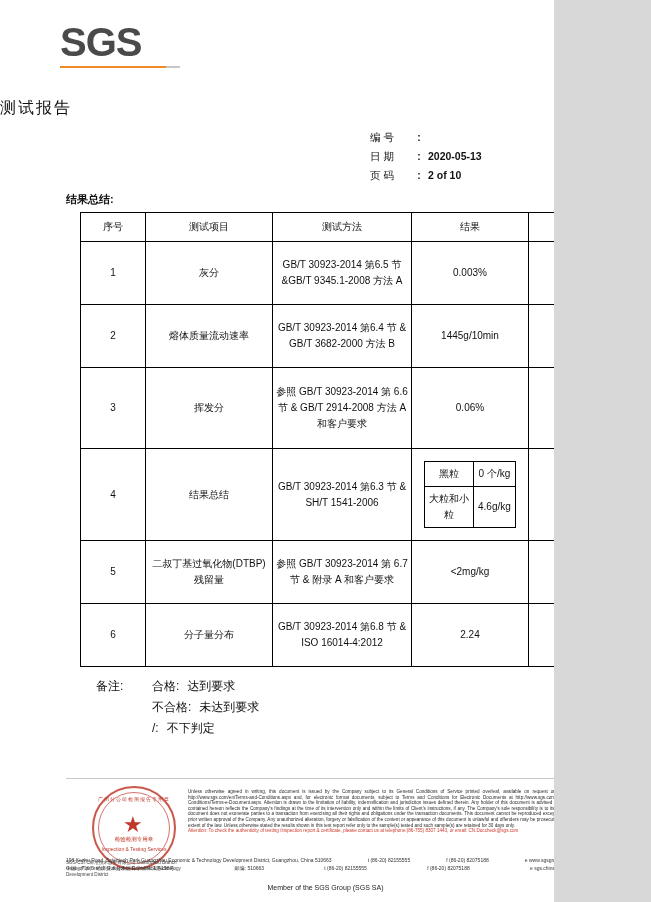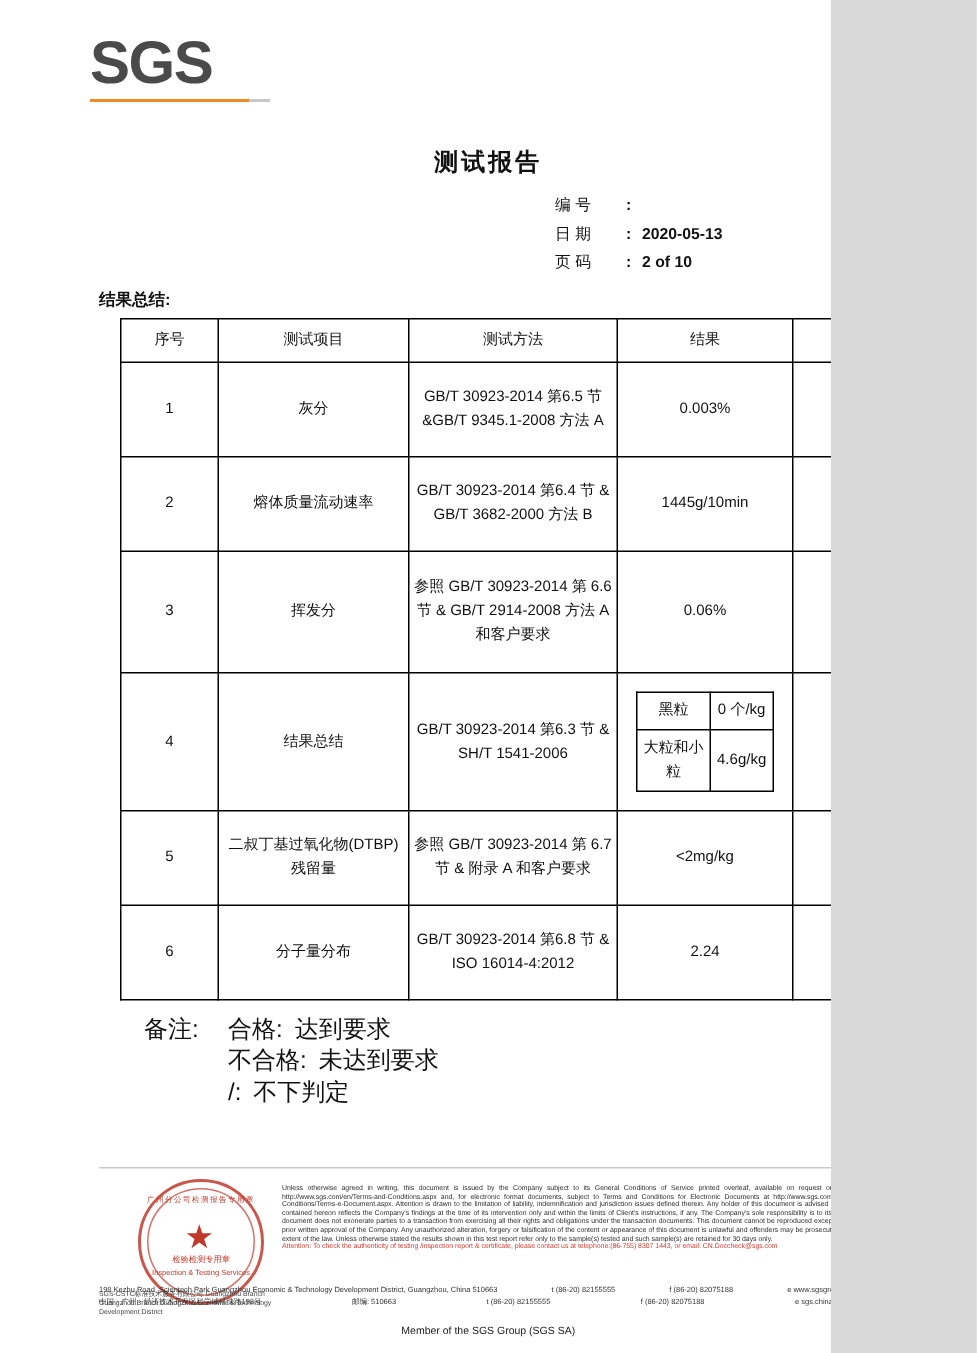--- a/index.html
+++ b/index.html
@@ -58,9 +58,9 @@
     top: 98px;
     left: 0;
     width: 651px;
-    text-align: center;
+    text-align: left;
     font-size: 16px;
-    font-weight: bold;
+    font-weight: normal;
     color: #111;
     letter-spacing: 2px;
   }

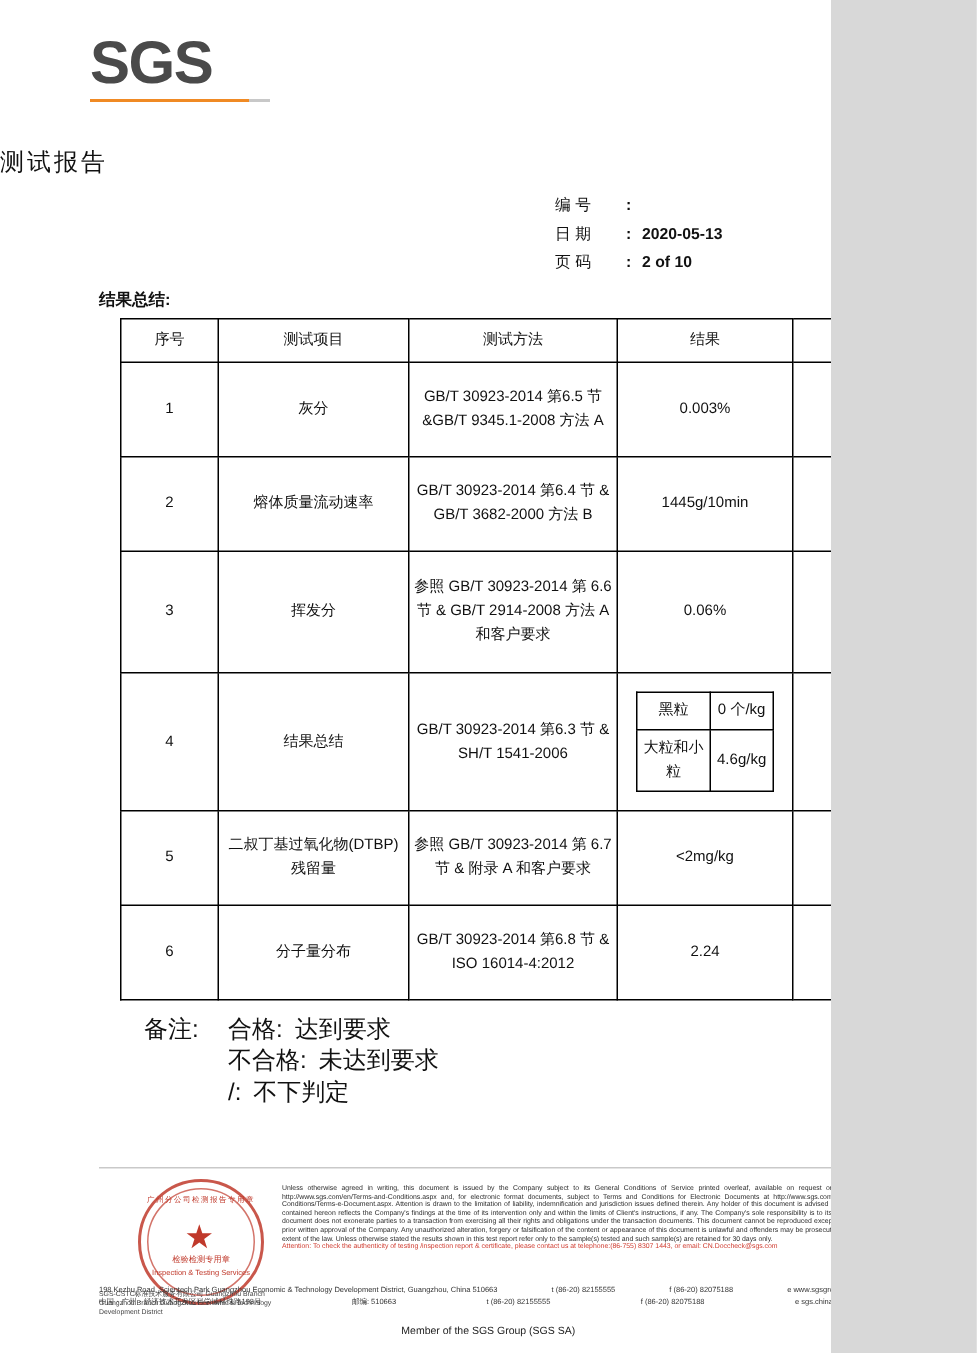--- a/index.html
+++ b/index.html
@@ -155,7 +155,7 @@
     position: absolute;
     left: 96px;
     top: 676px;
-    font-size: 16px;
+    font-size: 12px;
     color: #111;
     line-height: 21px;
   }

